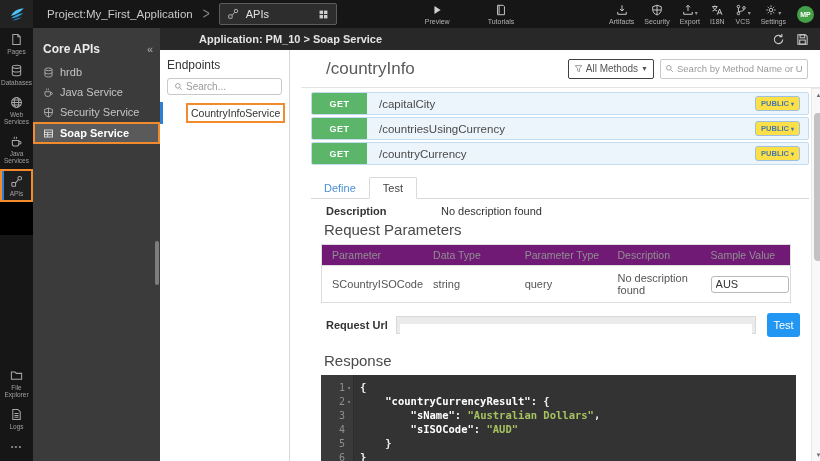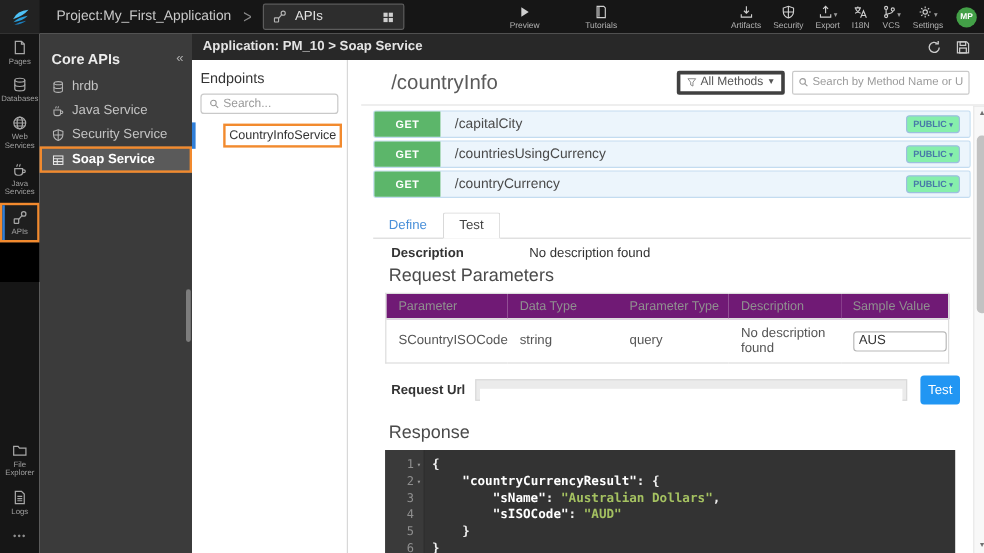--- a/index.html
+++ b/index.html
@@ -65,7 +65,7 @@
   
   .app-header{position:absolute;left:160px;top:28px;width:660px;height:22px;background:var(--hdr-bg);
               display:flex;align-items:center;}
-  .app-breadcrumb{color:#e4e4e4;font-size:11px;font-weight:bold;margin-left:9px;white-space:nowrap;}
+  .app-breadcrumb{color:#e4e4e4;font-size:11px;font-weight:bold;margin-left:39px;white-space:nowrap;}
   .app-hdr-icons{margin-left:auto;display:flex;align-items:center;gap:11px;padding-right:11px;}
   .app-hdr-icons .icn{width:13px;height:13px;color:#cccccc;cursor:pointer;}
 

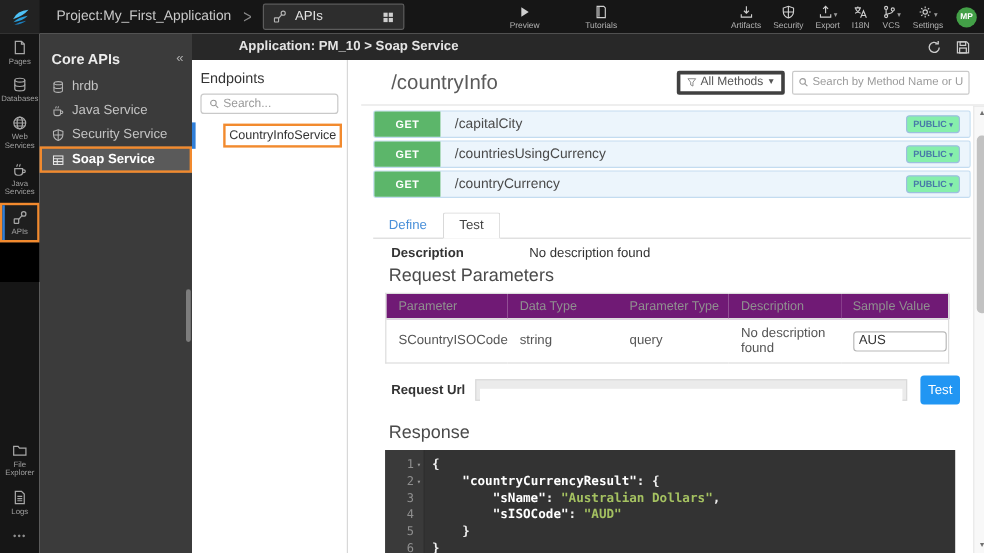--- a/index.html
+++ b/index.html
@@ -90,7 +90,7 @@
               padding:0 23px 0 25px;}
   .svc-title{font-size:17px;color:#5a5a5a;}
   .svc-controls{margin-left:auto;display:flex;align-items:center;gap:6px;}
-  .filter-btn{height:20px;border:3px solid #404040;border-radius:2px;background:#fff;display:flex;
+  .filter-btn{height:20px;border:1px solid #404040;border-radius:2px;background:#fff;display:flex;
               align-items:center;gap:3px;padding:0 5px;font-size:10px;color:#555;cursor:pointer;
               font-family:"Liberation Sans",sans-serif;}
   .filter-btn .icn{width:9px;height:9px;color:#777;}

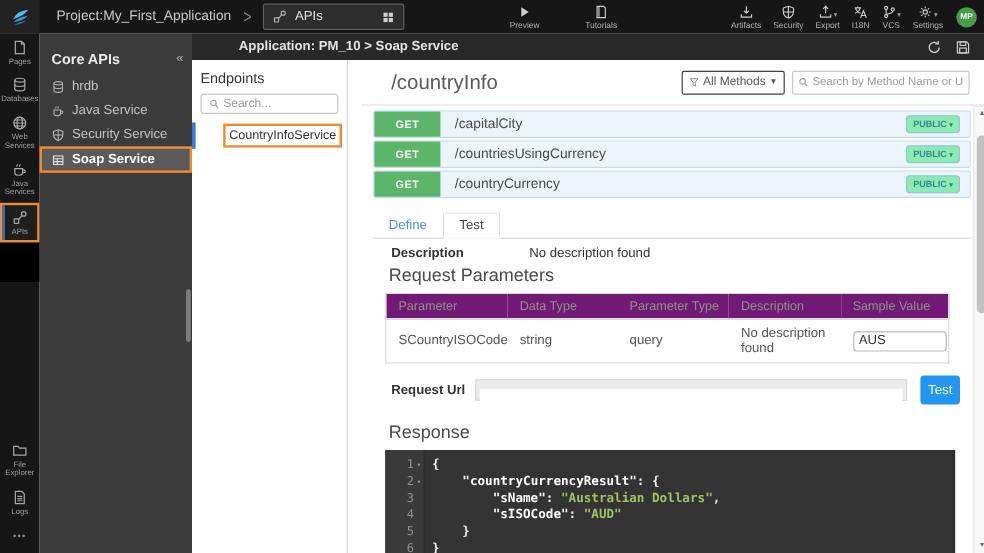--- a/index.html
+++ b/index.html
@@ -111,7 +111,7 @@
               letter-spacing:.5px;display:flex;align-items:center;justify-content:center;
               border-radius:1px 0 0 1px;flex:none;}
   .method-path{font-size:11.5px;color:#4a4a4a;margin-left:12px;flex:1;}
-  .public-btn{margin-right:8px;height:15px;border:1px solid #9cc0de;border-radius:3px;background:#86efac;
+  .public-btn{margin-right:8px;height:15px;border:1px solid #9cc0de;border-radius:3px;background:#fde047;
               color:#4778a8;font-size:7.5px;font-weight:bold;display:flex;align-items:center;gap:2px;
               padding:0 5px;cursor:pointer;font-family:"Liberation Sans",sans-serif;}
   .pub-caret{font-size:6px;}

